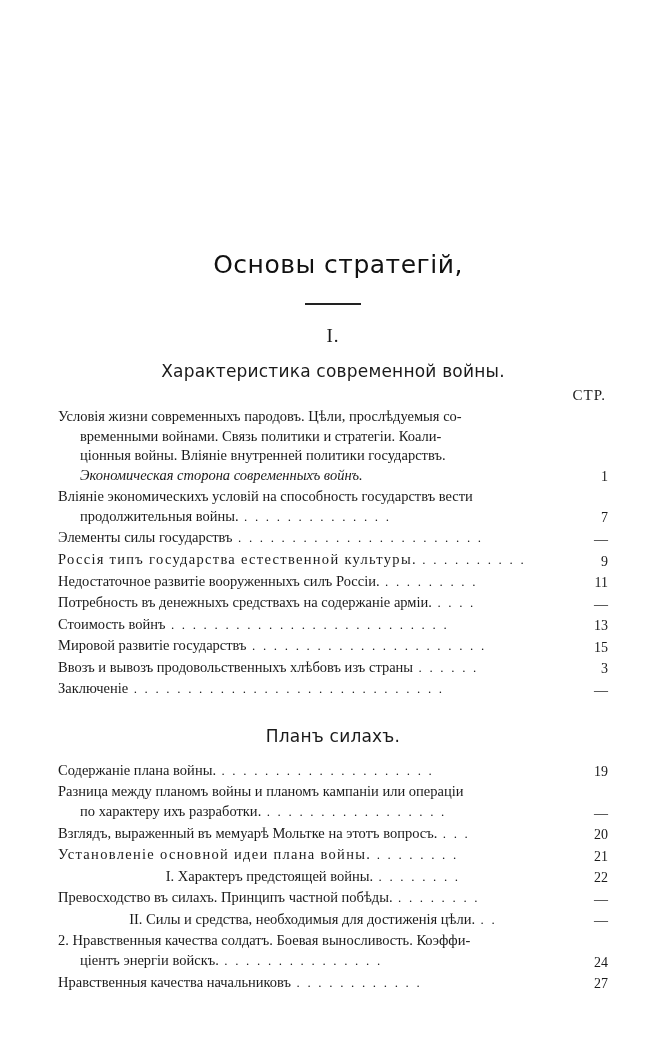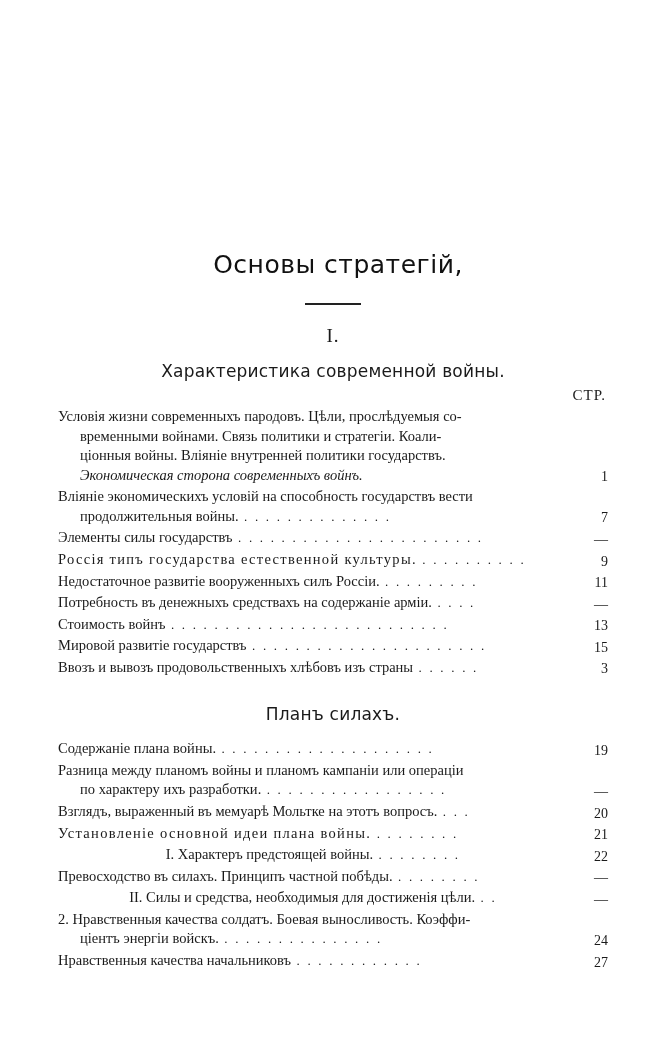--- a/index.html
+++ b/index.html
@@ -181,6 +181,10 @@
           <td class="page-no">3</td>
         </tr>
 
+        <tr>
+          <td class="entry"><span>Заключеніе</span><span class="dots"> . . . . . . . . . . . . . . . . . . . . . . . . . . . . .</span></td>
+          <td class="page-no">—</td>
+        </tr>
       </tbody>
         </table>
     </div>

